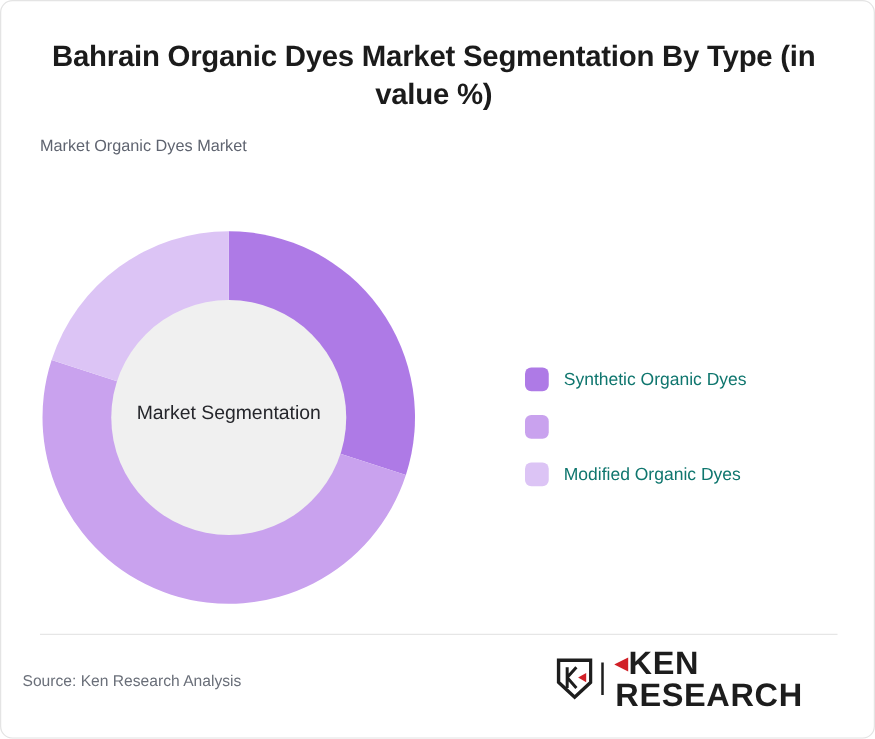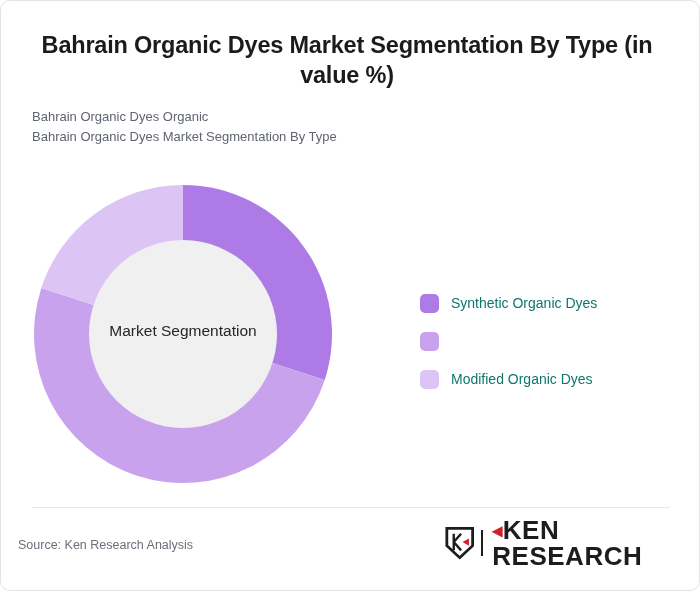--- a/index.html
+++ b/index.html
@@ -142,7 +142,7 @@
   <div id="header">
     <h1 id="chart-title">Bahrain Organic Dyes Market Segmentation By Type (in value %)</h1>
     <div id="subtitle-block">
-      <p class="subtitle">Bahrain Organic Dyes Organic</p>
+      <p class="subtitle">Market Organic Dyes Market</p>
       <p class="subtitle">Bahrain Organic Dyes Market Segmentation By Type</p>
     </div>
   </div>

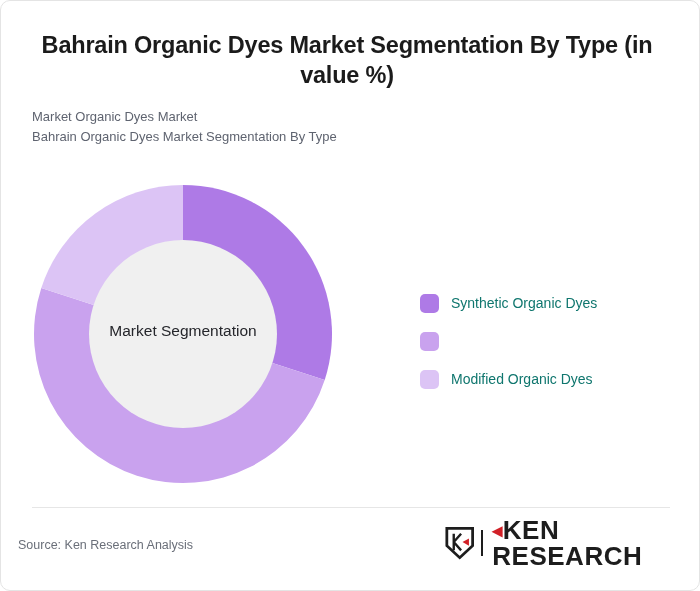--- a/index.html
+++ b/index.html
@@ -143,7 +143,6 @@
     <h1 id="chart-title">Bahrain Organic Dyes Market Segmentation By Type (in value %)</h1>
     <div id="subtitle-block">
       <p class="subtitle">Market Organic Dyes Market</p>
-      <p class="subtitle">Bahrain Organic Dyes Market Segmentation By Type</p>
     </div>
   </div>
 

